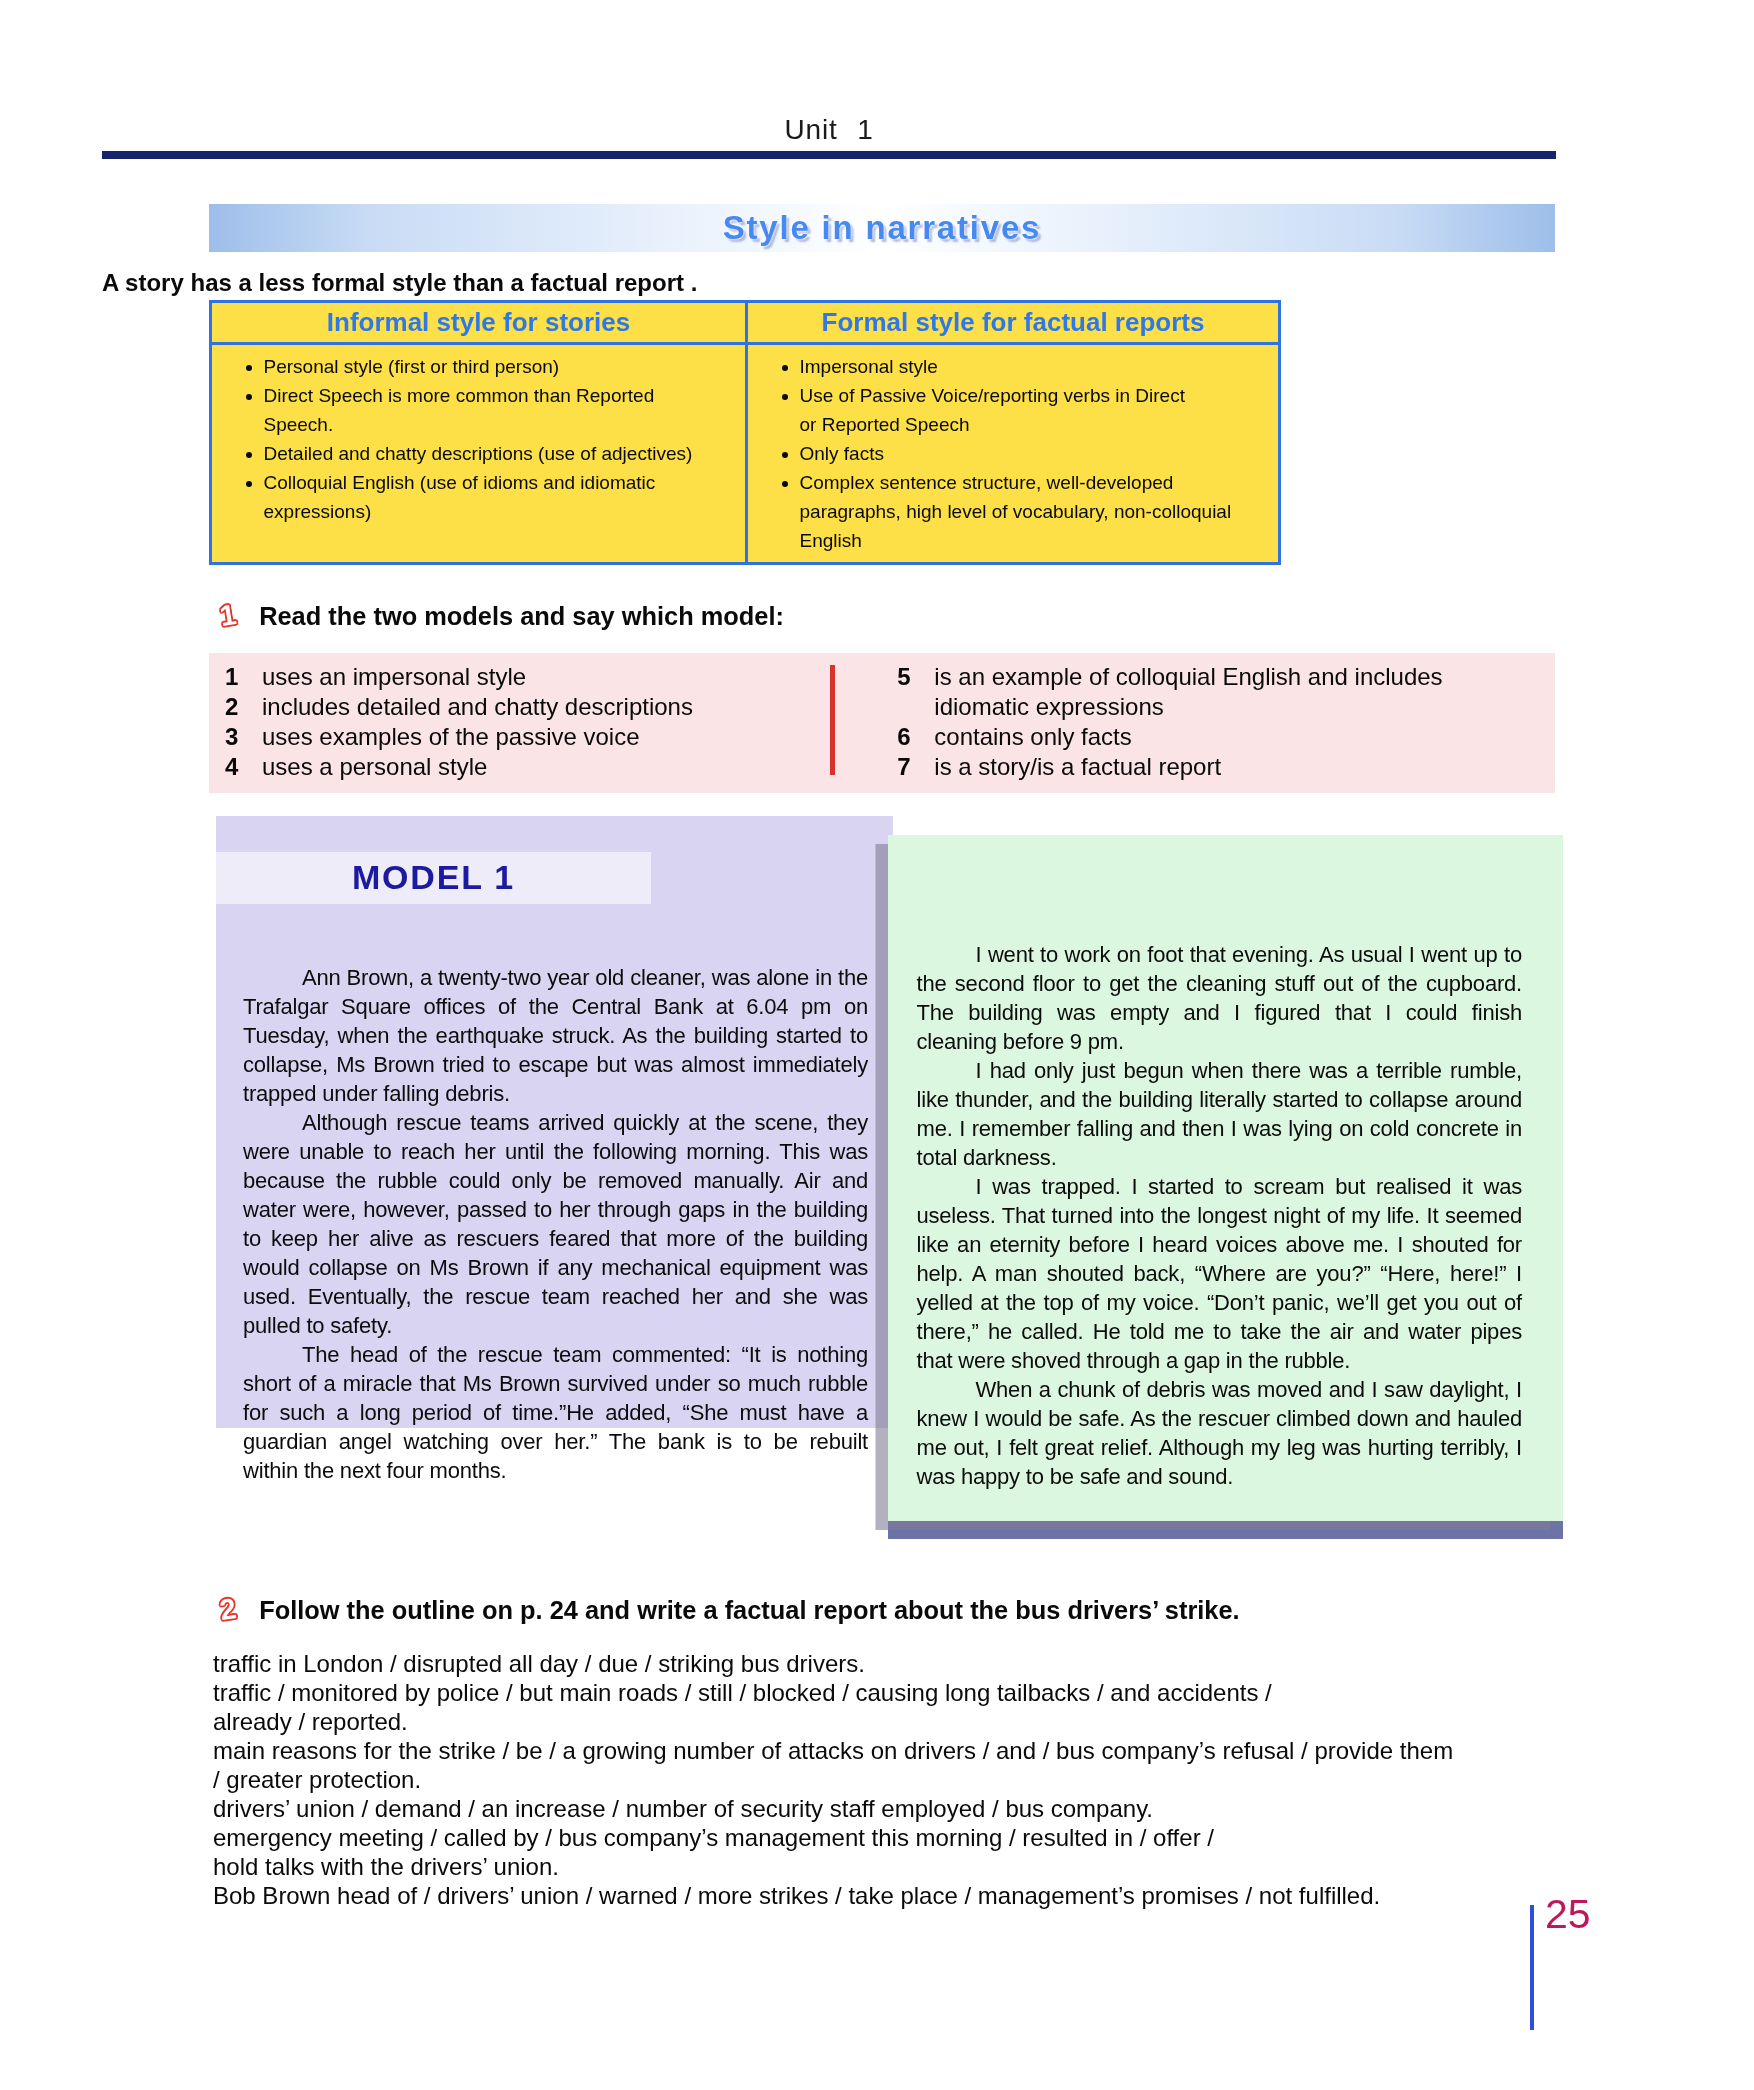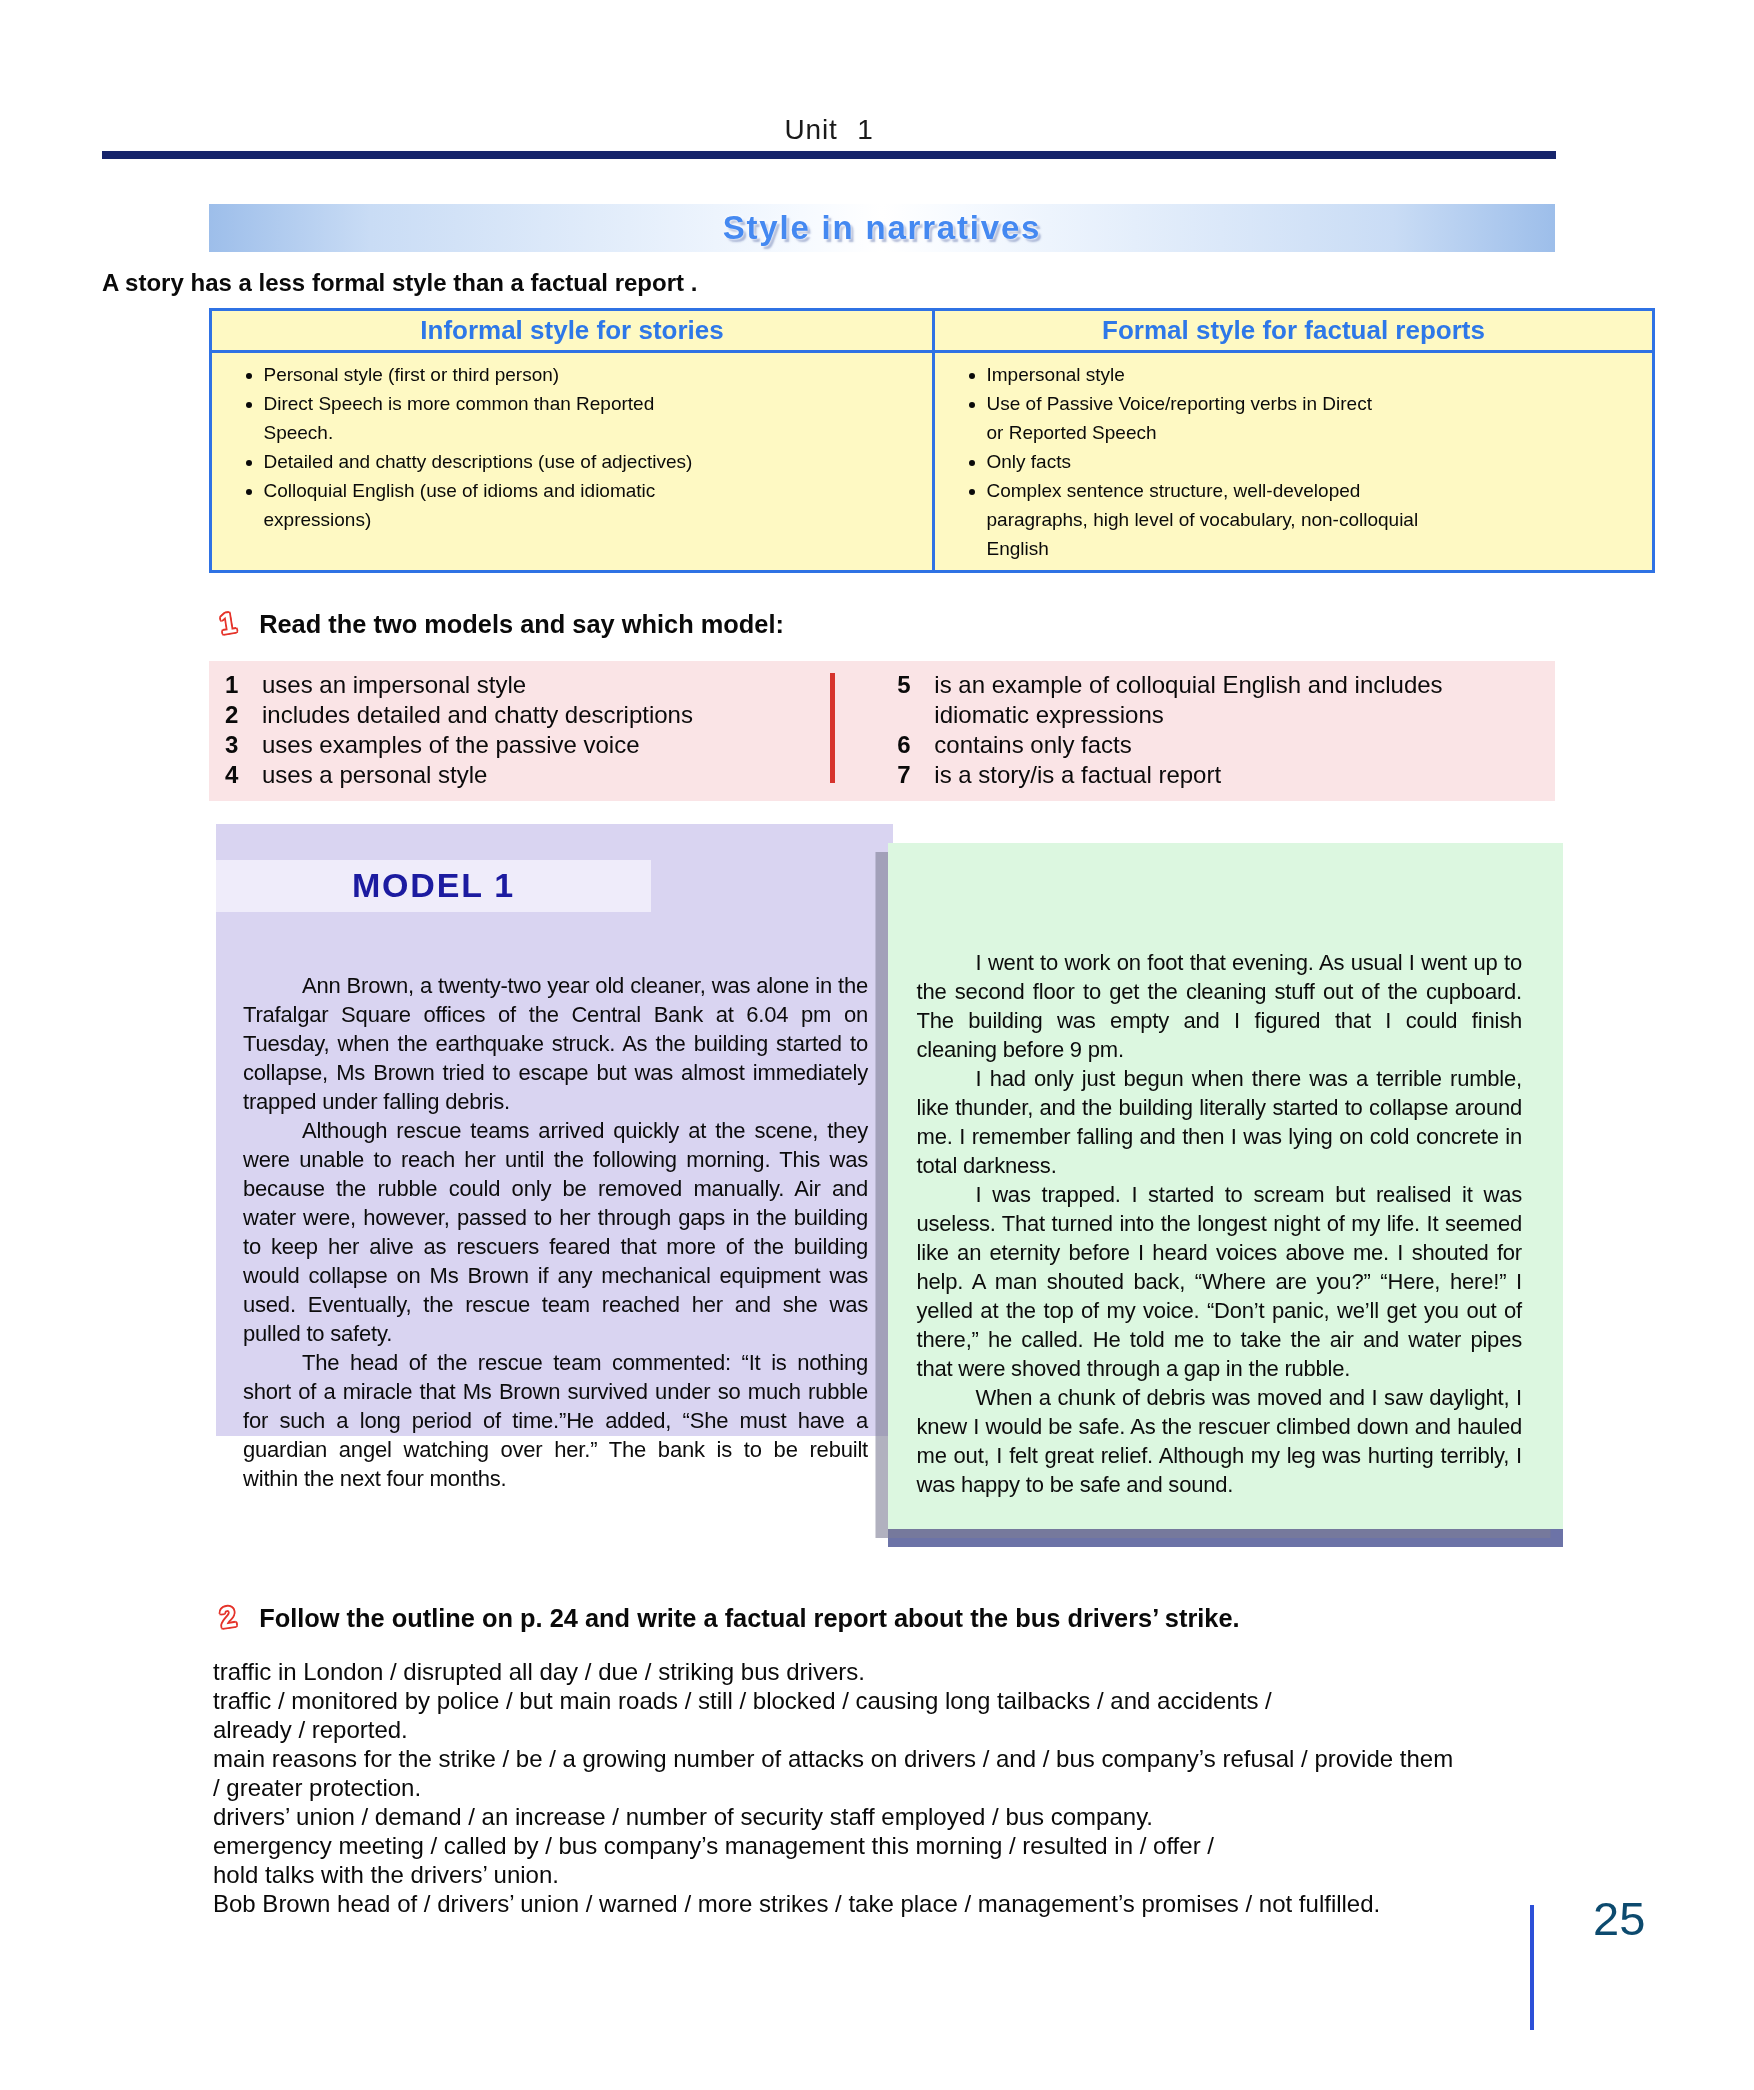--- a/index.html
+++ b/index.html
@@ -26,8 +26,8 @@
   .intro { margin-top:16px; font-size:24px; font-weight:bold; color:#0a0a0a; line-height:30px; }
 
   .style-table {
-    margin:10px 0 0 107px; width:1446px; box-sizing:border-box;
-    border:3.6px solid #2f72e4; background:#fef9c3;
+    margin:2px 0 0 107px; width:1072px; box-sizing:border-box;
+    border:3.6px solid #2f72e4; background:#fde047;
     display:grid; grid-template-columns:1fr 1fr;
   }
   .tcol + .tcol { border-left:3.6px solid #2f72e4; }

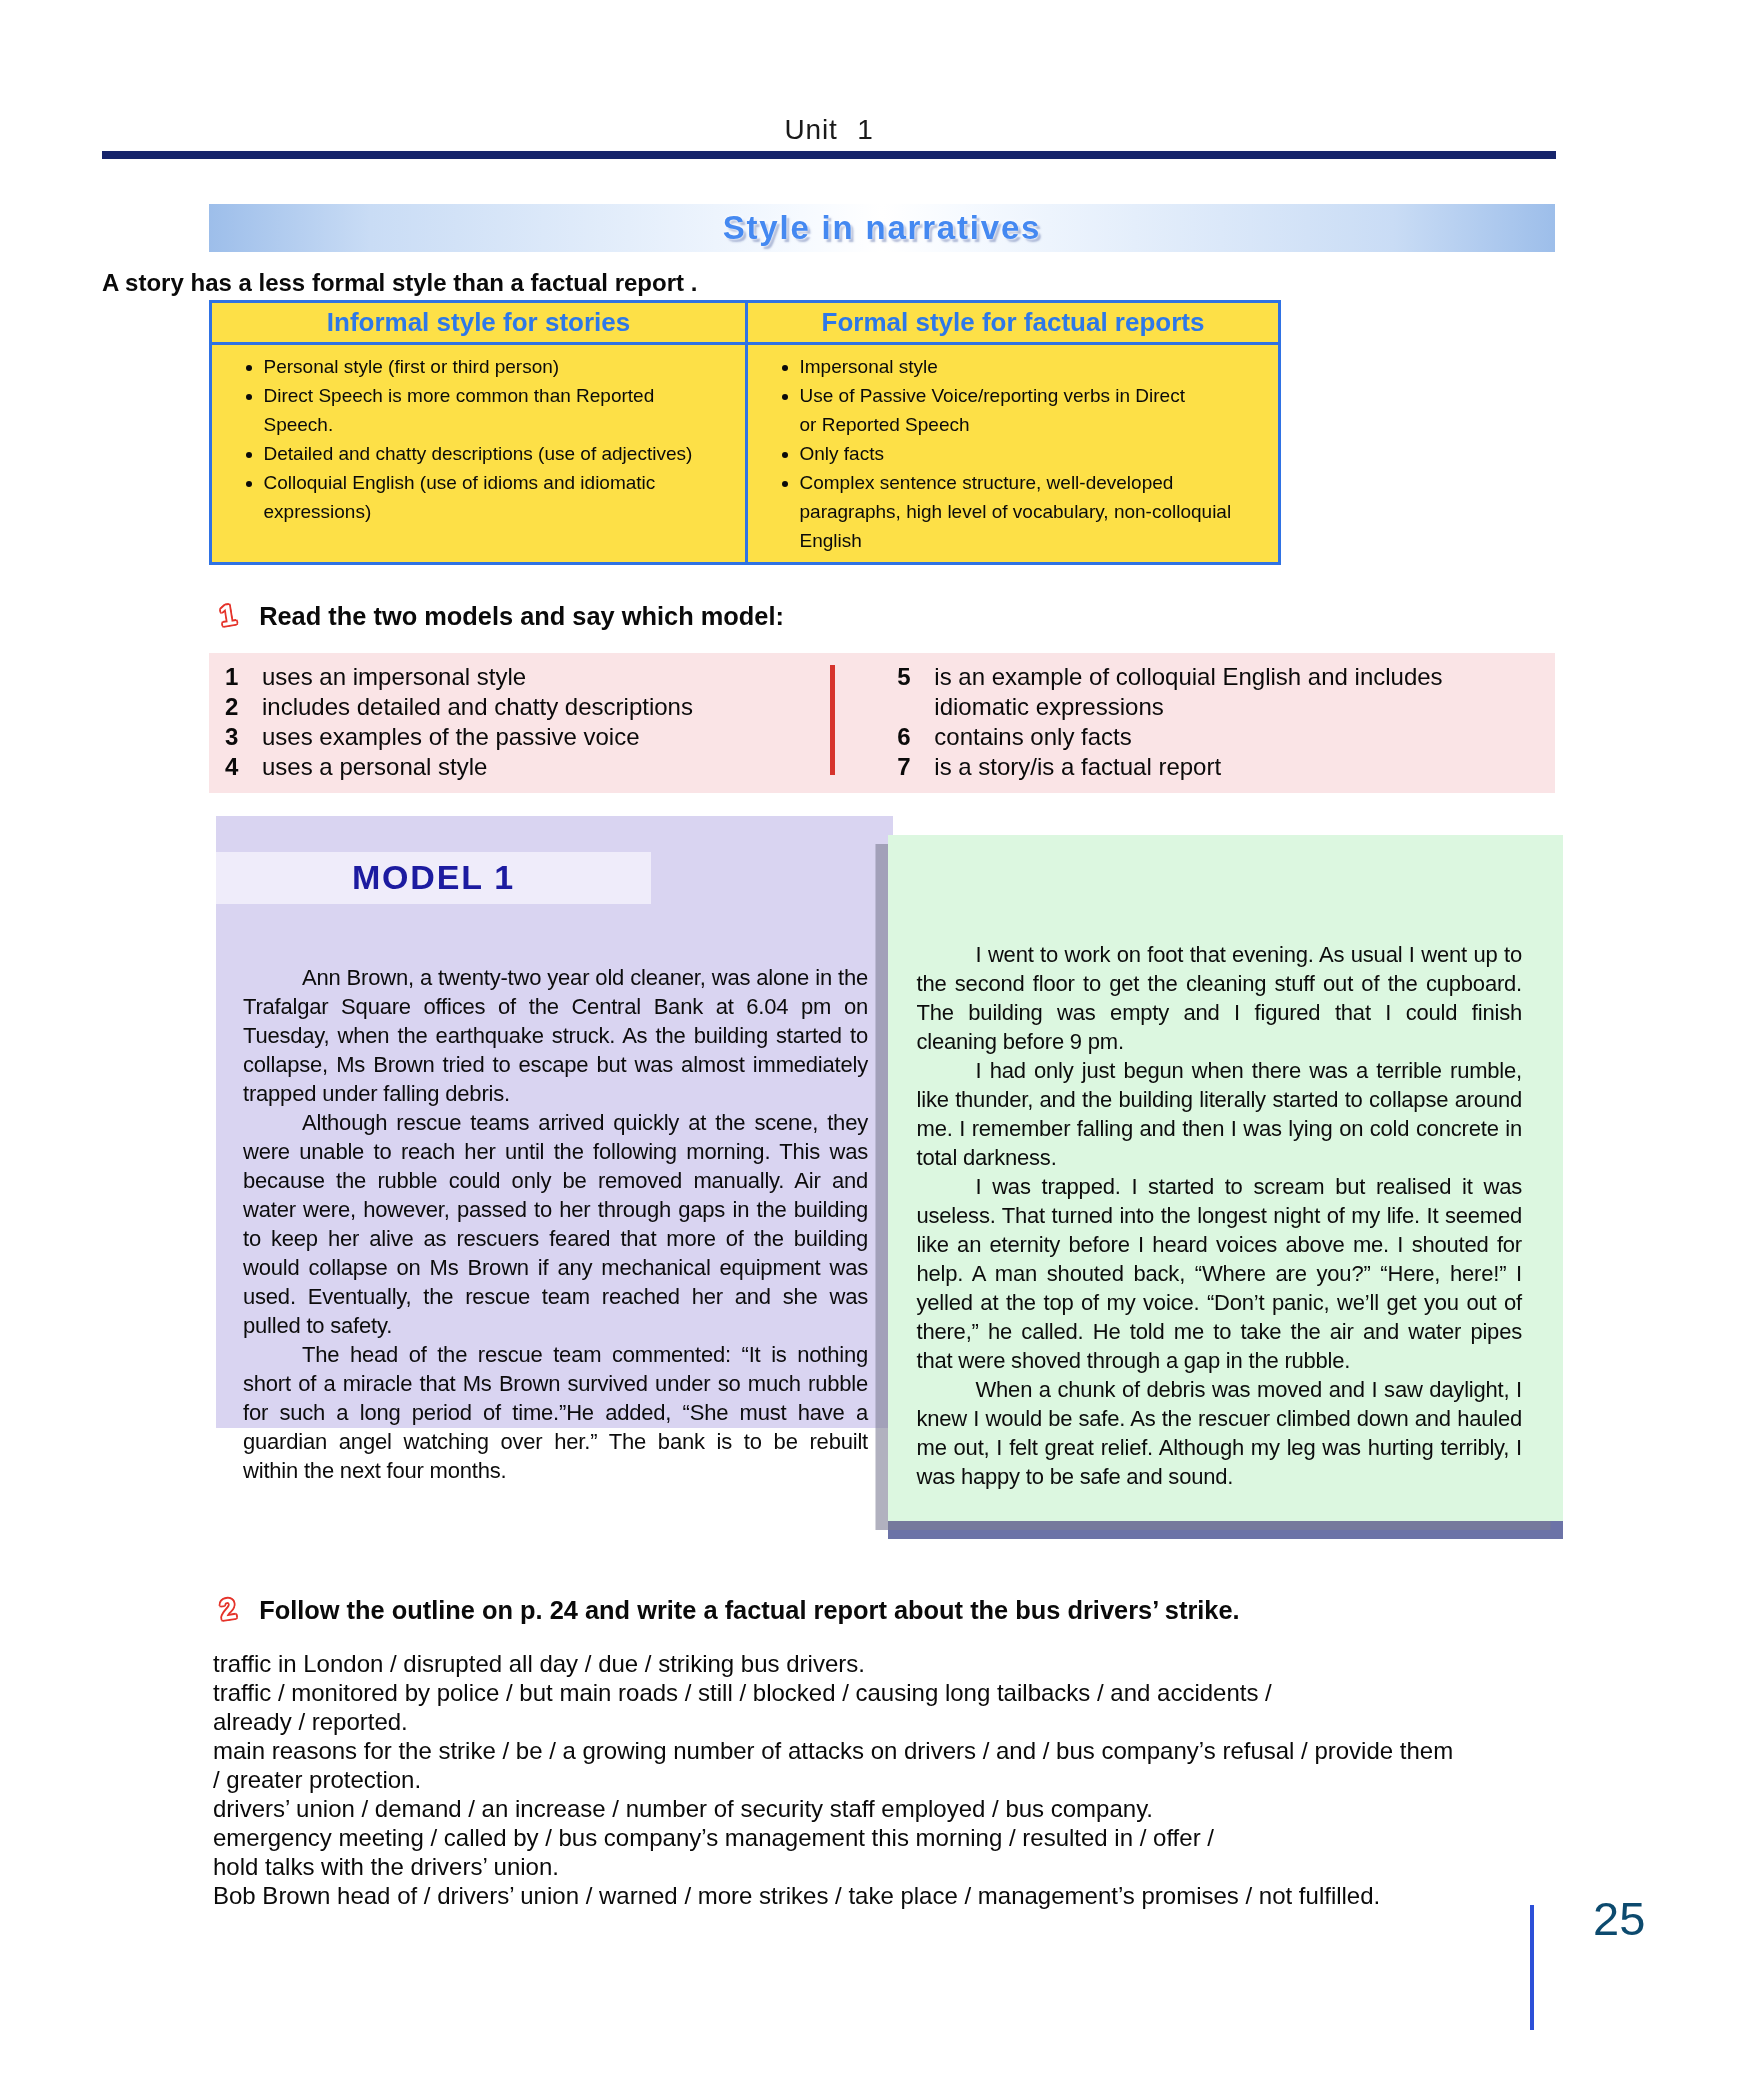--- a/index.html
+++ b/index.html
@@ -82,7 +82,7 @@
   .outline-line { white-space:nowrap; }
 
   .page-rule { position:absolute; left:1530px; top:1905px; width:3.6px; height:125px; background:#2d50d8; }
-  .page-num  { position:absolute; left:1545px; top:1891px; font-size:47px; color:#0c4a6e;margin-left:48px; }
+  .page-num  { position:absolute; left:1545px; top:1891px; font-size:41px; color:#be185d; }
 </style>
 </head>
 <body>

